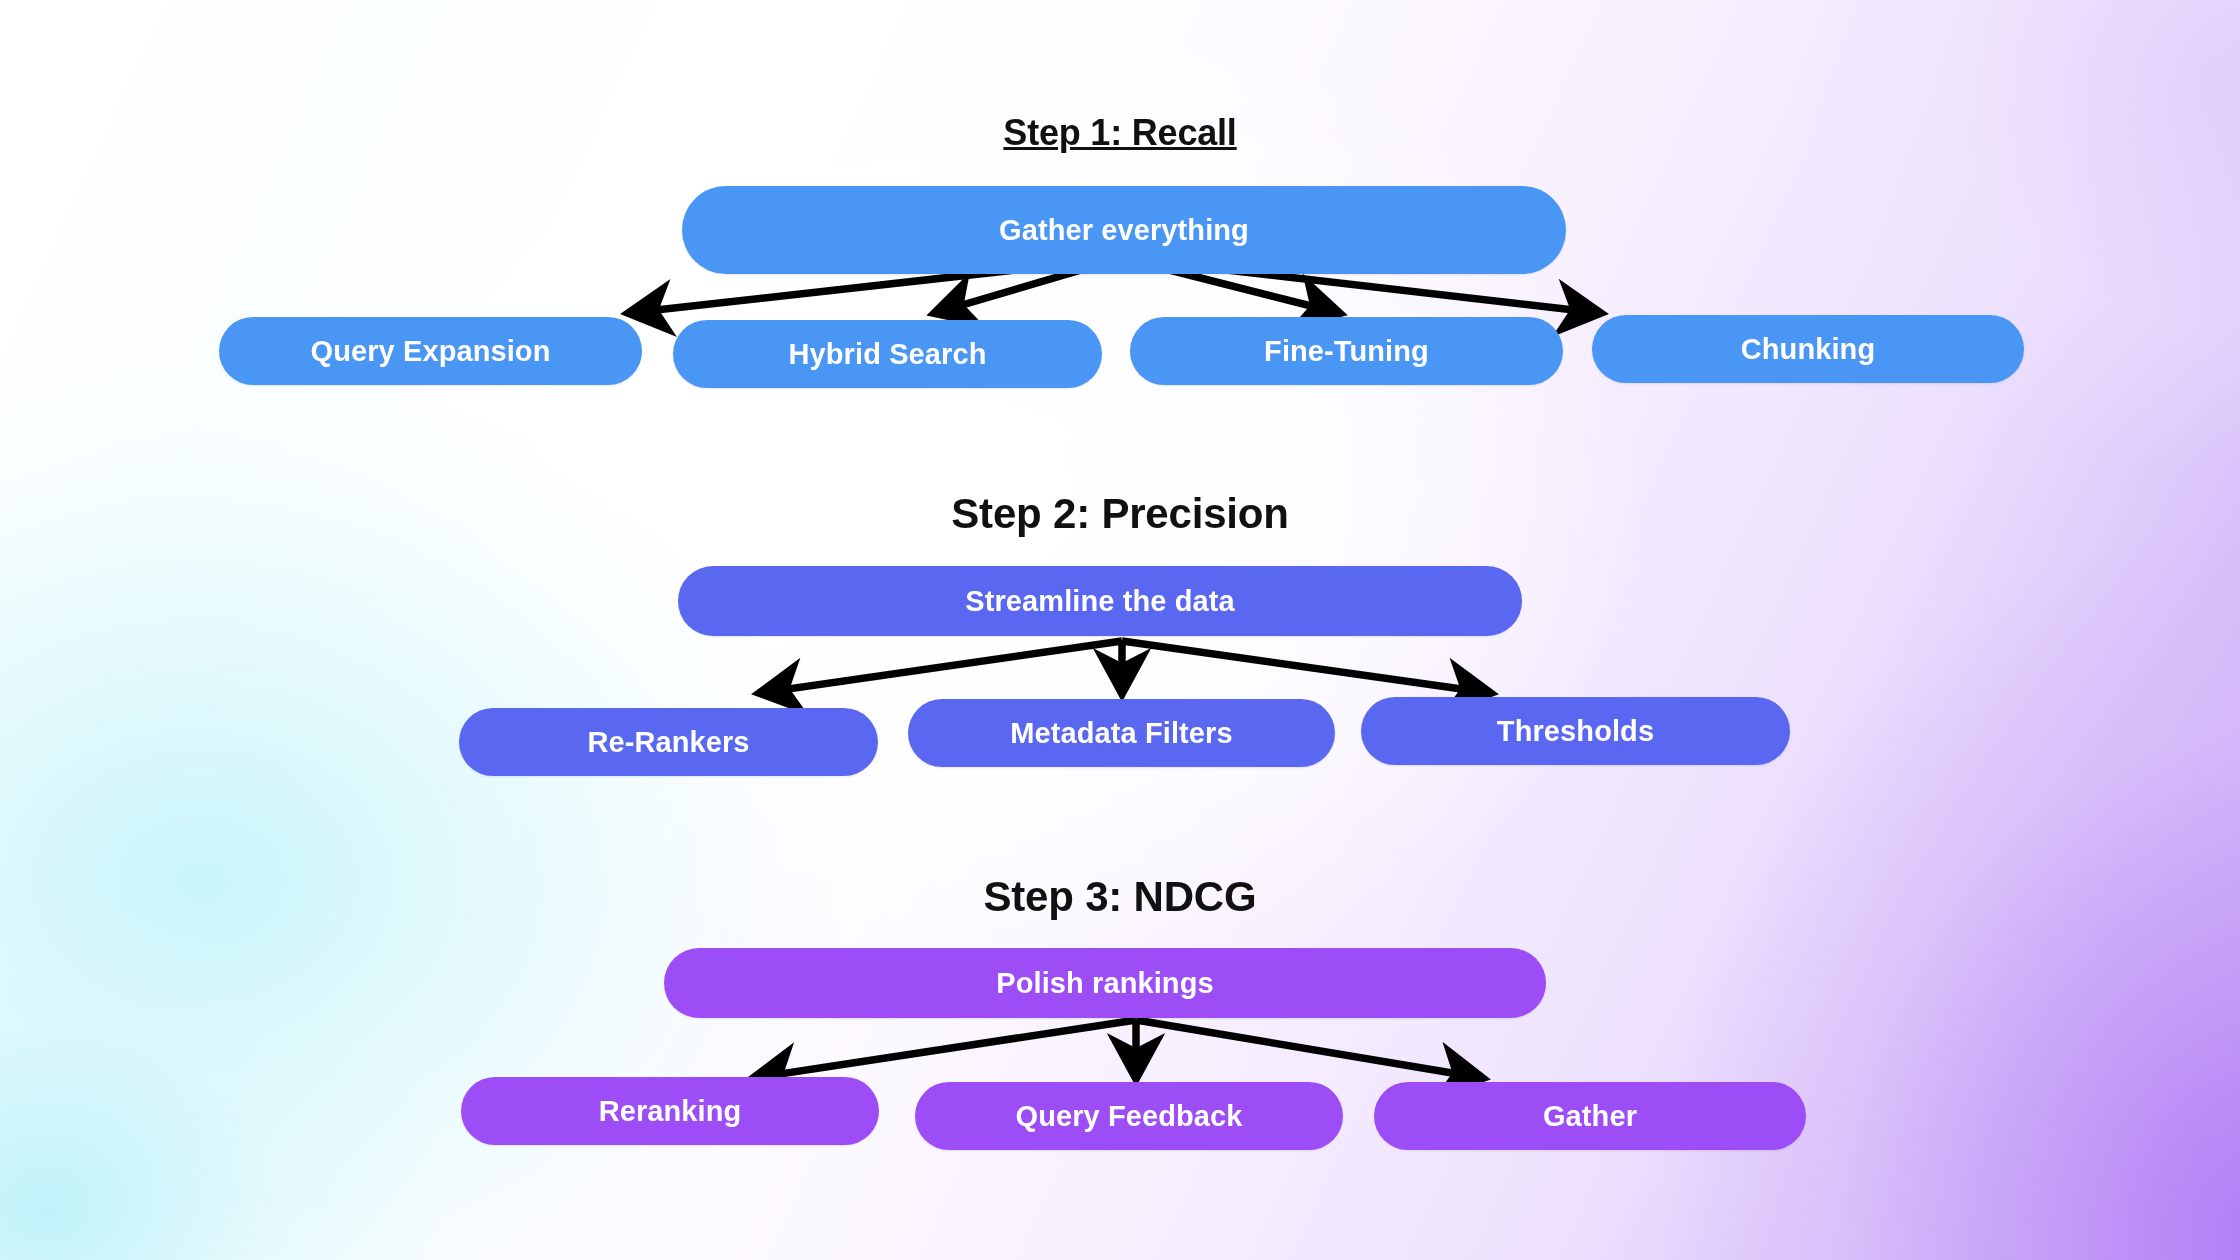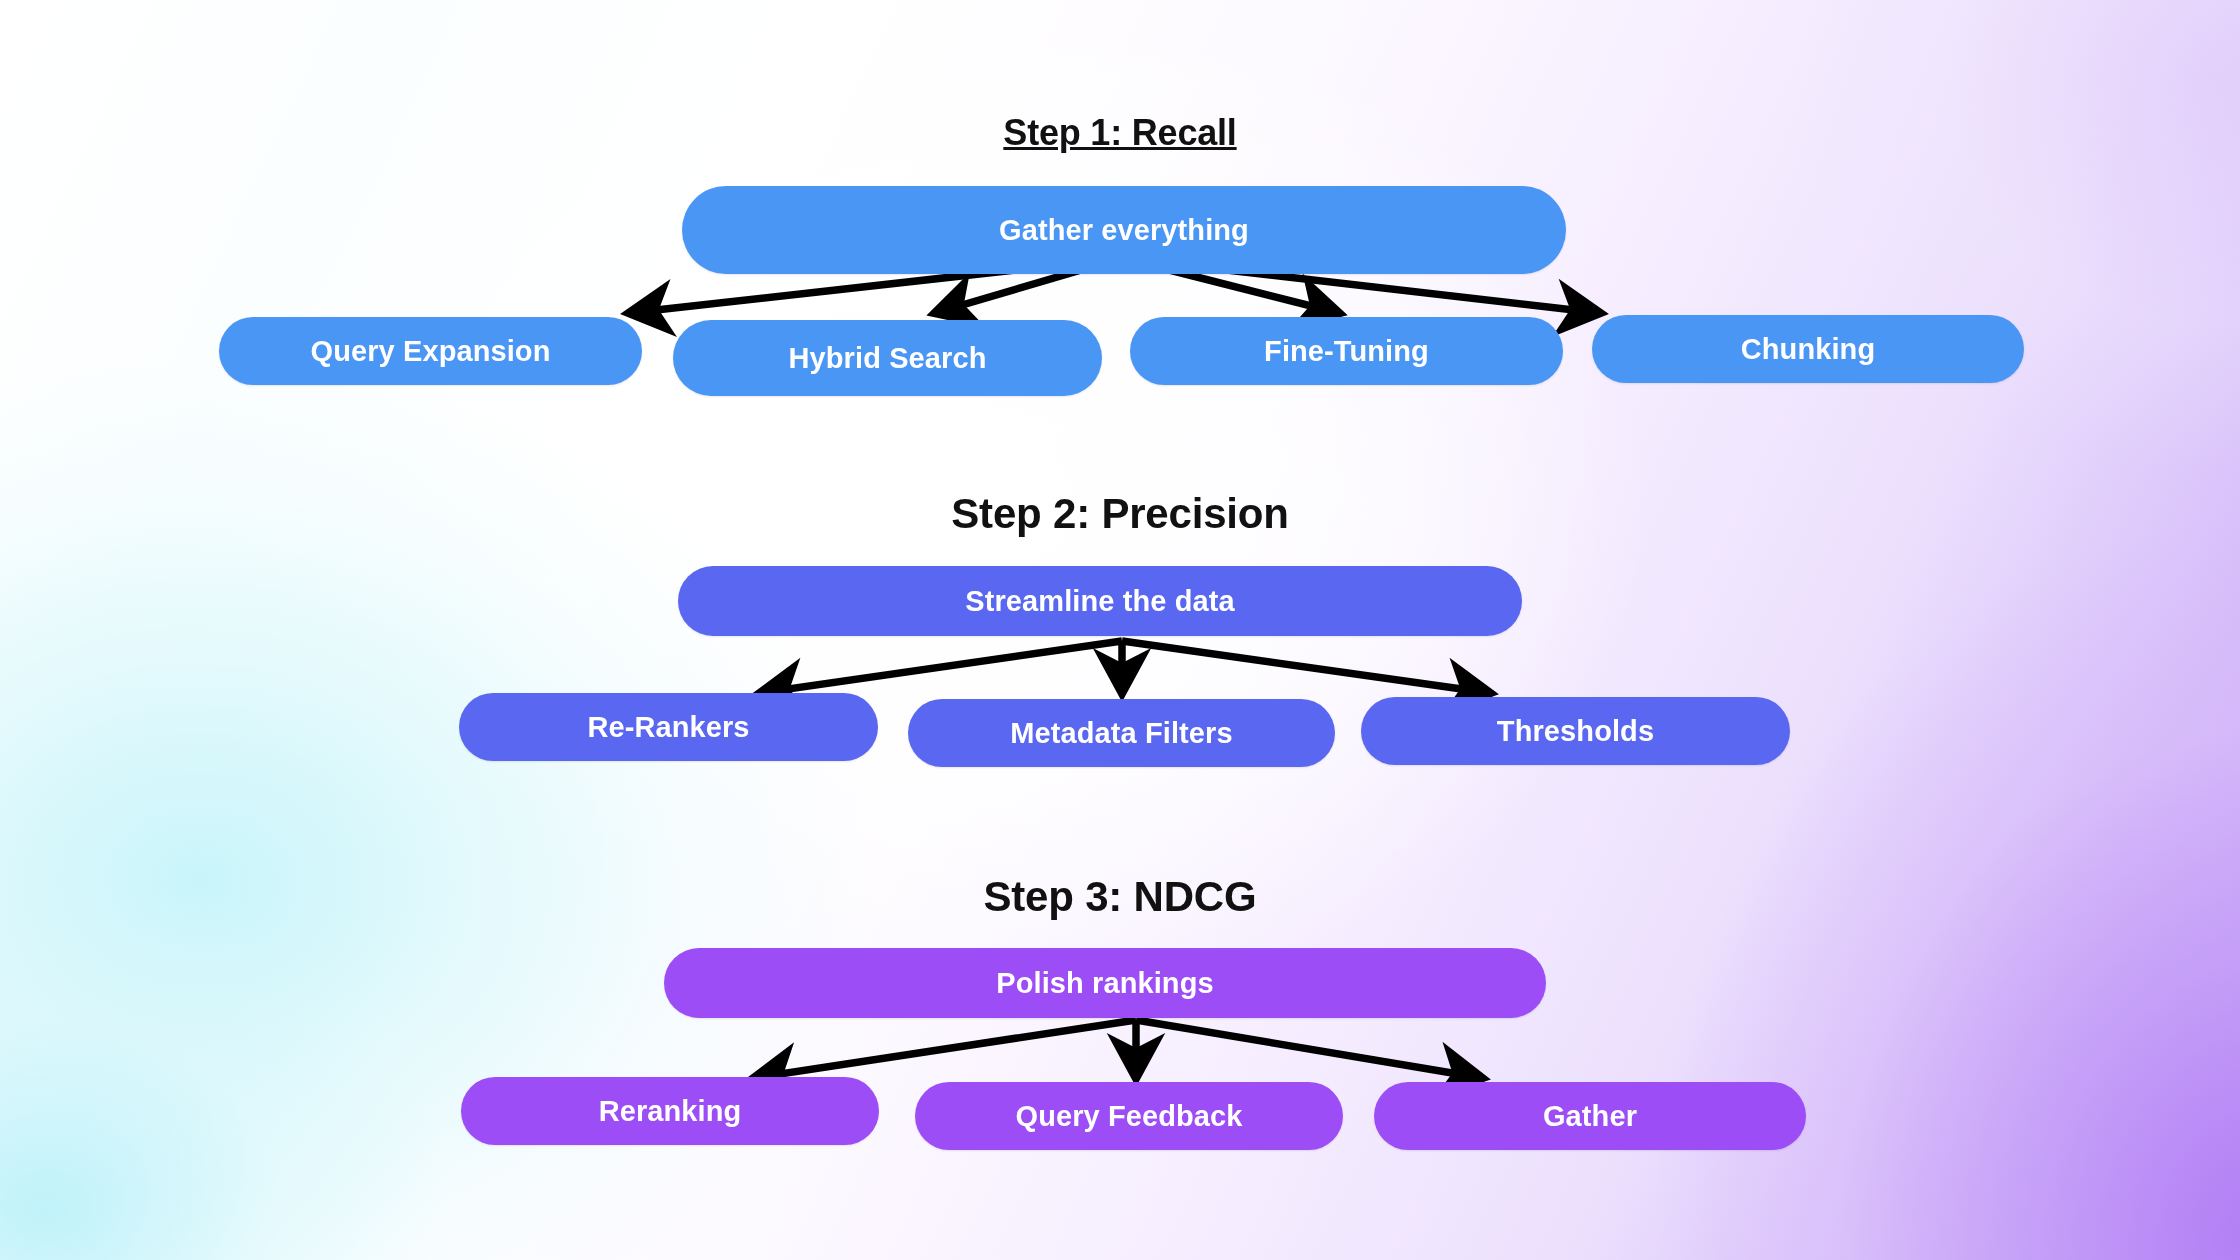--- a/index.html
+++ b/index.html
@@ -146,7 +146,7 @@
     <span>Query Expansion</span>
   </div>
 
-  <div class="node child c-blue" style="left:673px;top:320px;width:429px;height:76px;text-align:center;">
+  <div class="node child c-blue" style="left:673px;top:320px;width:429px;height:68px;text-align:center;">
     <span>Hybrid Search</span>
   </div>
 

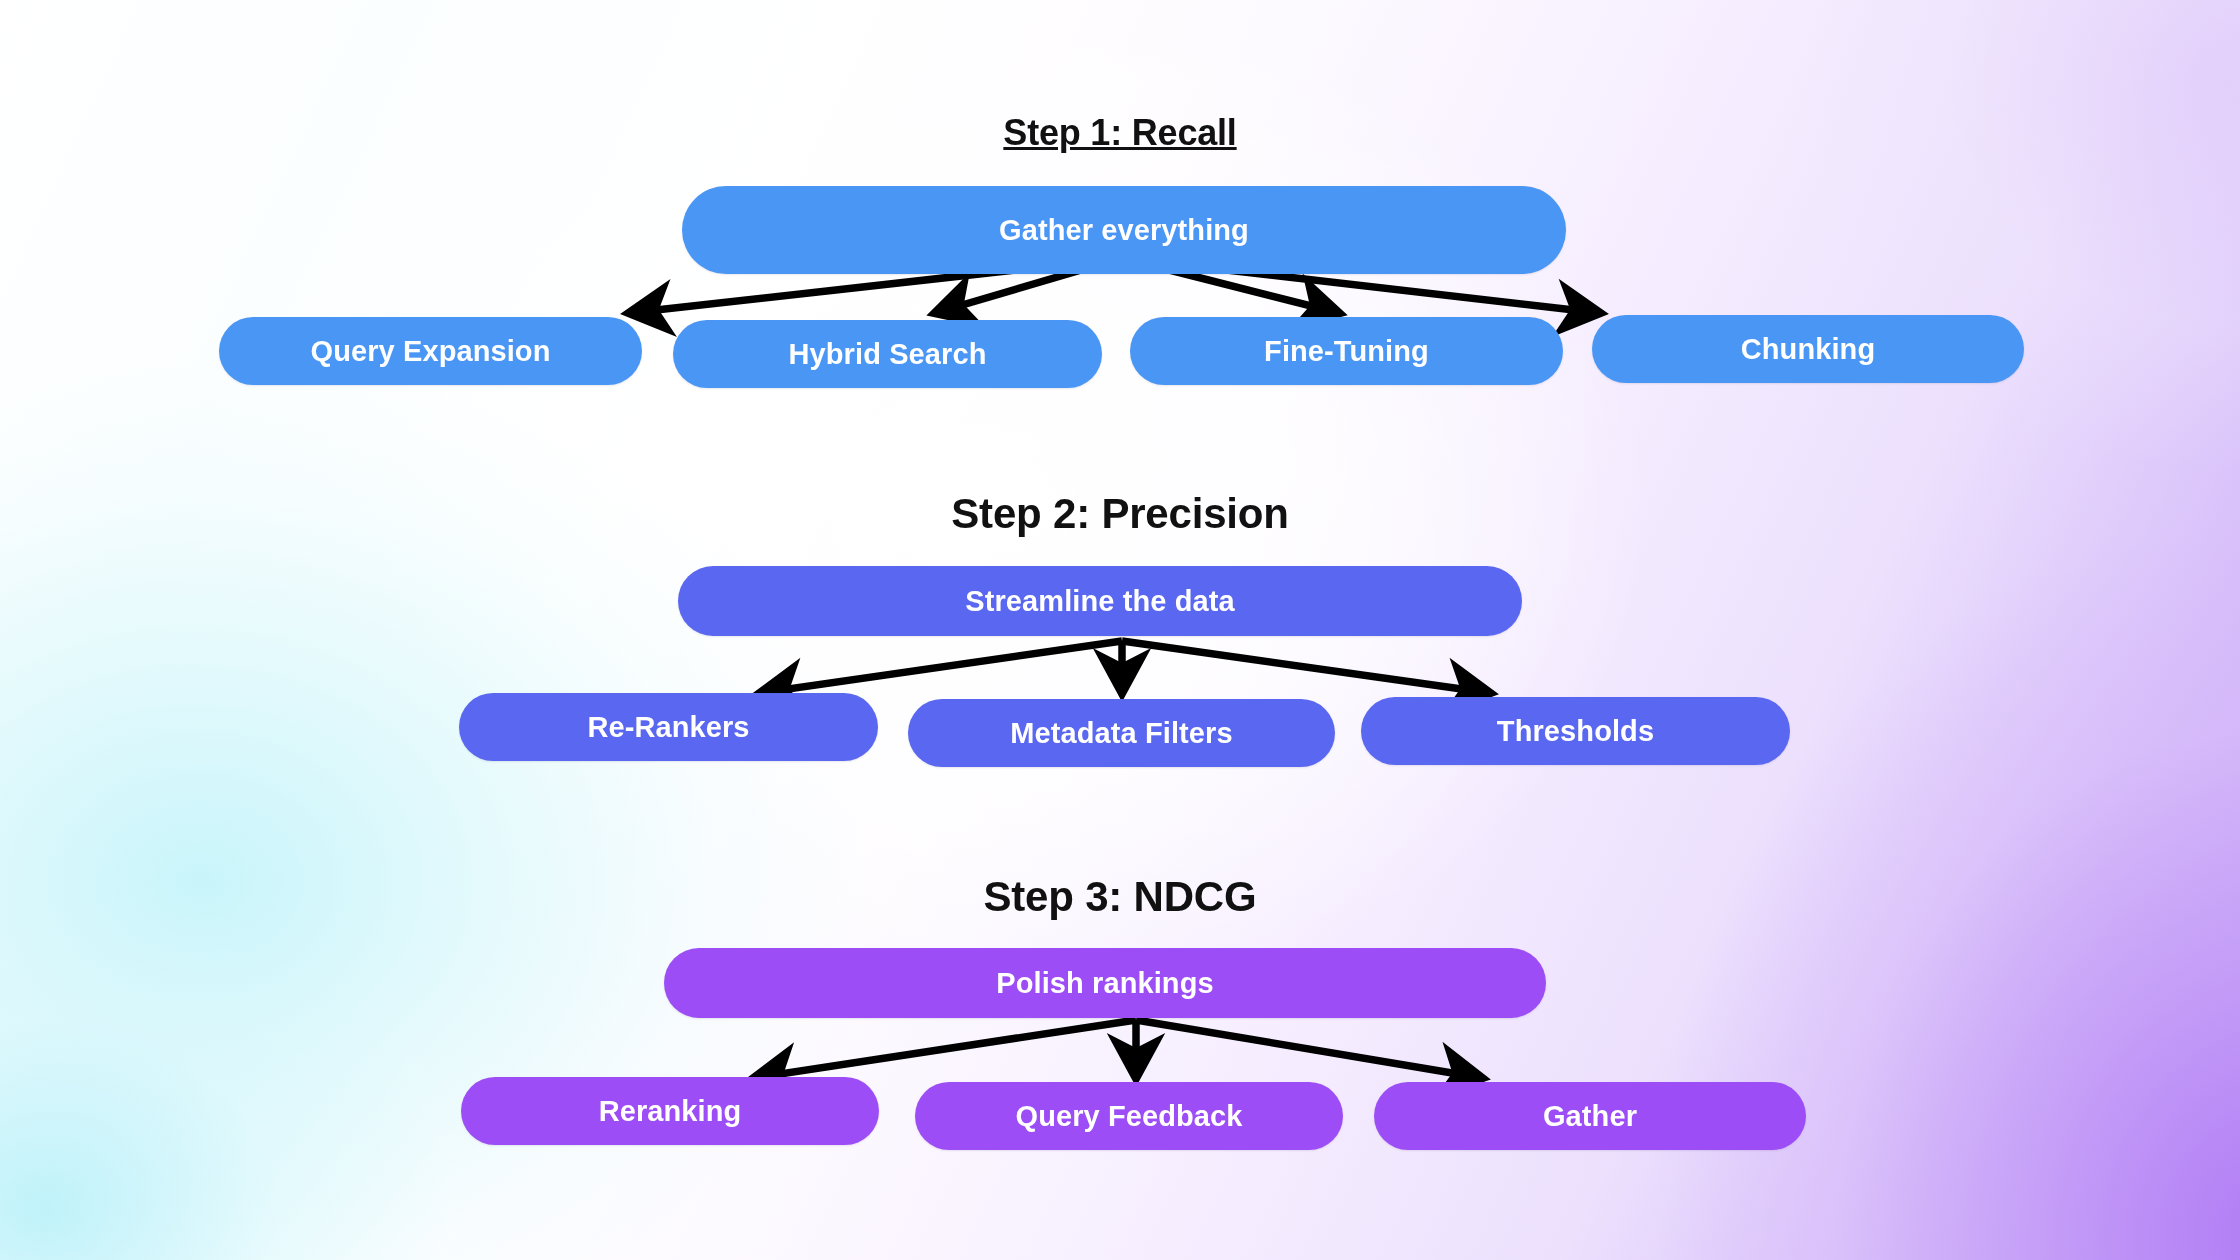--- a/index.html
+++ b/index.html
@@ -164,7 +164,7 @@
     <span>Streamline the data</span>
   </div>
 
-  <div class="node child c-indigo" style="left:459px;top:693px;width:419px;height:68px;">
+  <div class="node child c-indigo" style="left:459px;top:708px;width:419px;height:68px;">
     <span>Re-Rankers</span>
   </div>
 

